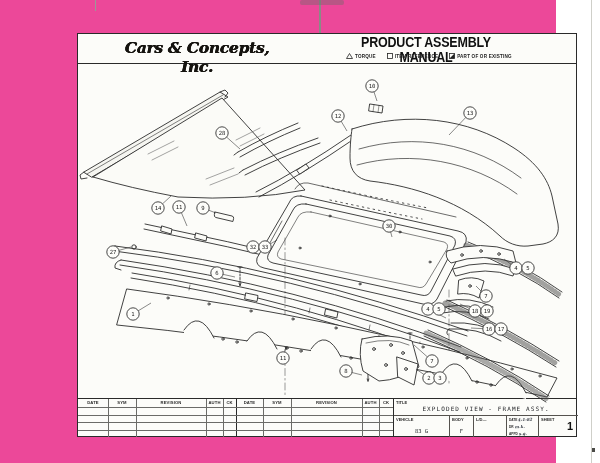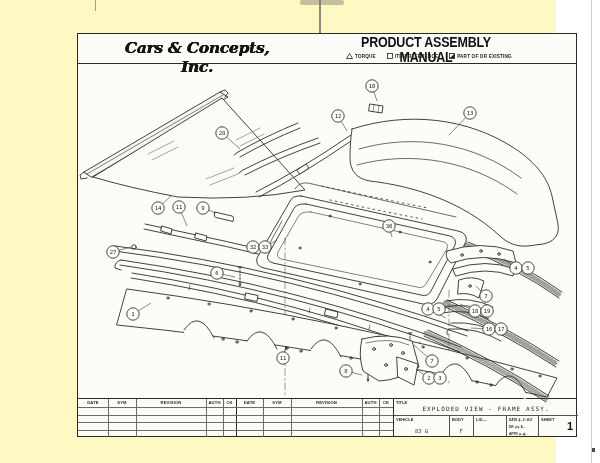--- a/index.html
+++ b/index.html
@@ -7,7 +7,7 @@
     width:600px;height:463px;overflow:hidden;background:#ffffff;
     font-family:"Liberation Sans", sans-serif;color:#1a1a1a;position:relative;
   }
-  .page{position:absolute;left:0;top:0;width:556px;height:463px;background:#fef9c3;}
+  .page{position:absolute;left:0;top:0;width:556px;height:463px;background:#ec4899;}
   
   .tick1{position:absolute;left:95px;top:0;width:1px;height:11px;background:#9a9a96;}
   .tick2{position:absolute;left:319px;top:0;width:2px;height:36px;background:#8a8a86;}

